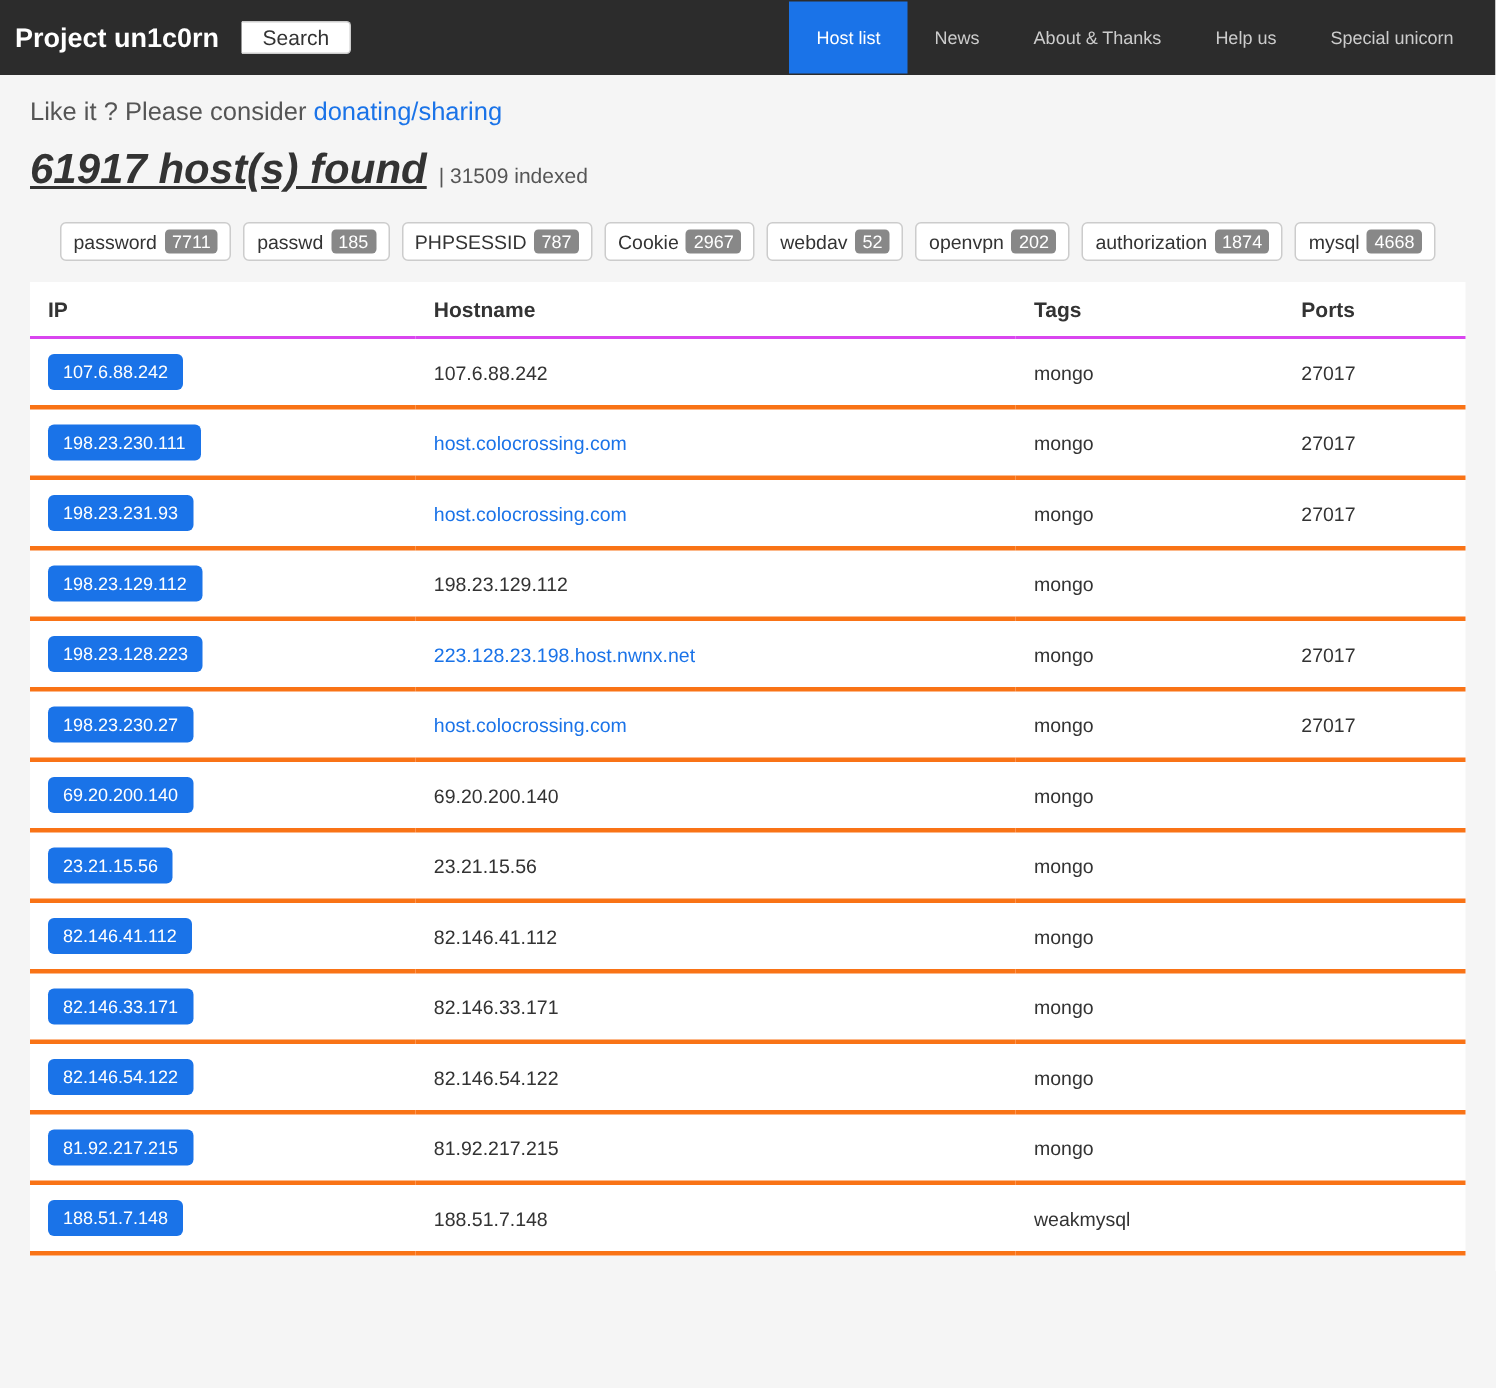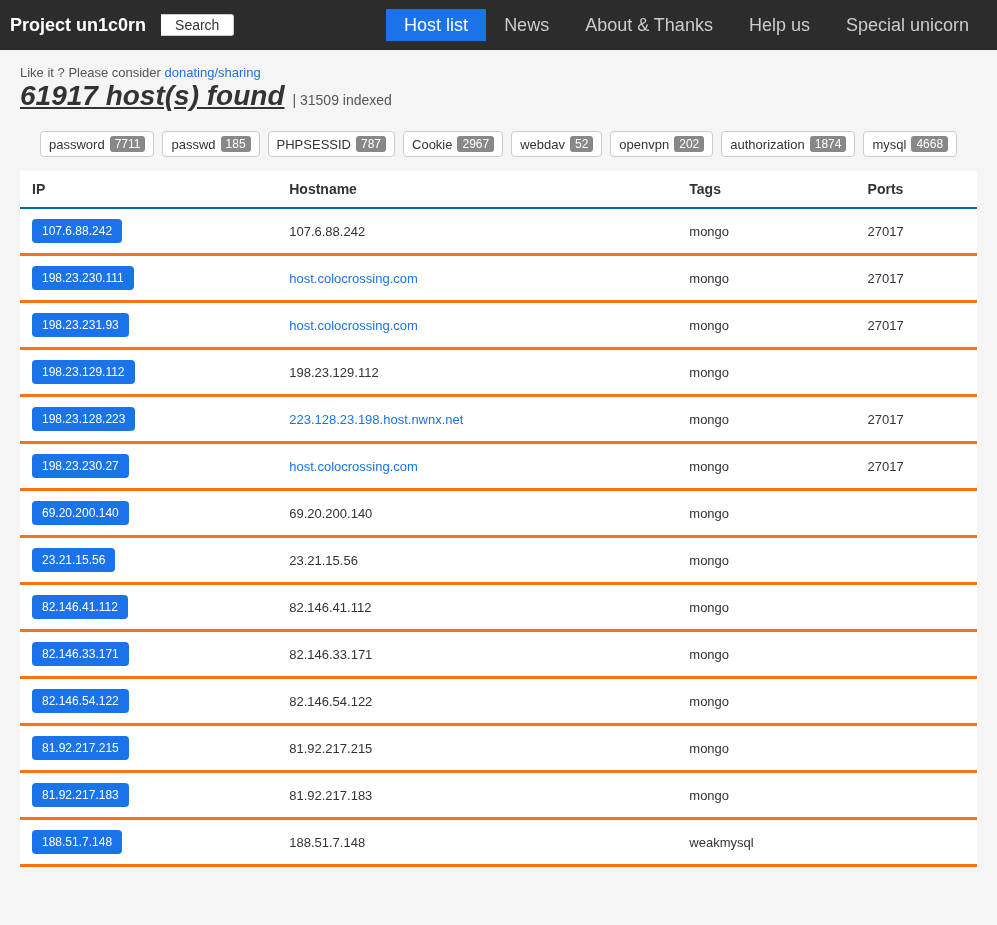--- a/index.html
+++ b/index.html
@@ -52,10 +52,10 @@
       color: #ccc;
       text-decoration: none;
       padding: 0 18px;
-      height: 32px;
-      display: flex;
-      align-items: center;
-      font-size: 18px;
+      height: 48px;
+      display: flex;
+      align-items: center;
+      font-size: 12px;
       cursor: pointer;
     }
     .nav-link.active {

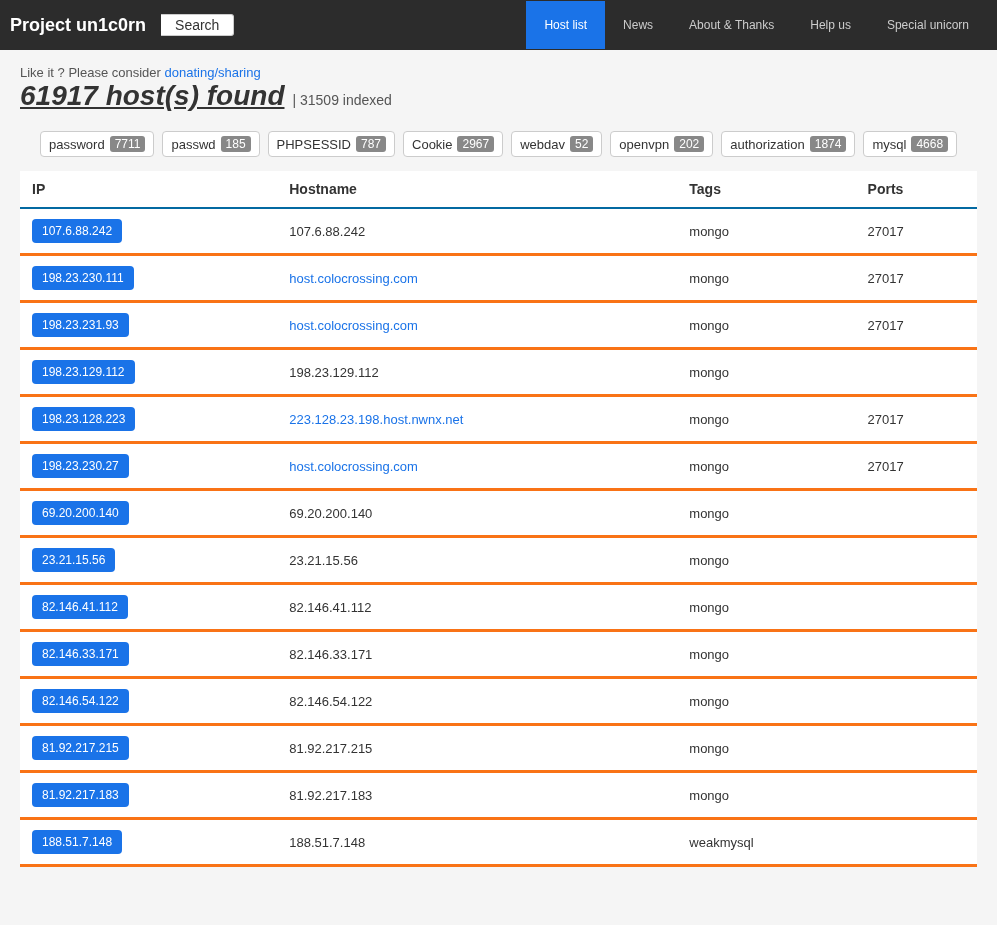--- a/index.html
+++ b/index.html
@@ -68,9 +68,9 @@
       padding: 15px 20px;
     }
     .donate-bar {
-      font-size: 13px;
+      font-size: 17px;
       color: #555;
-      margin-bottom: 0;
+      margin-bottom: 12px;
     }
     .donate-bar a {
       color: #1a73e8;

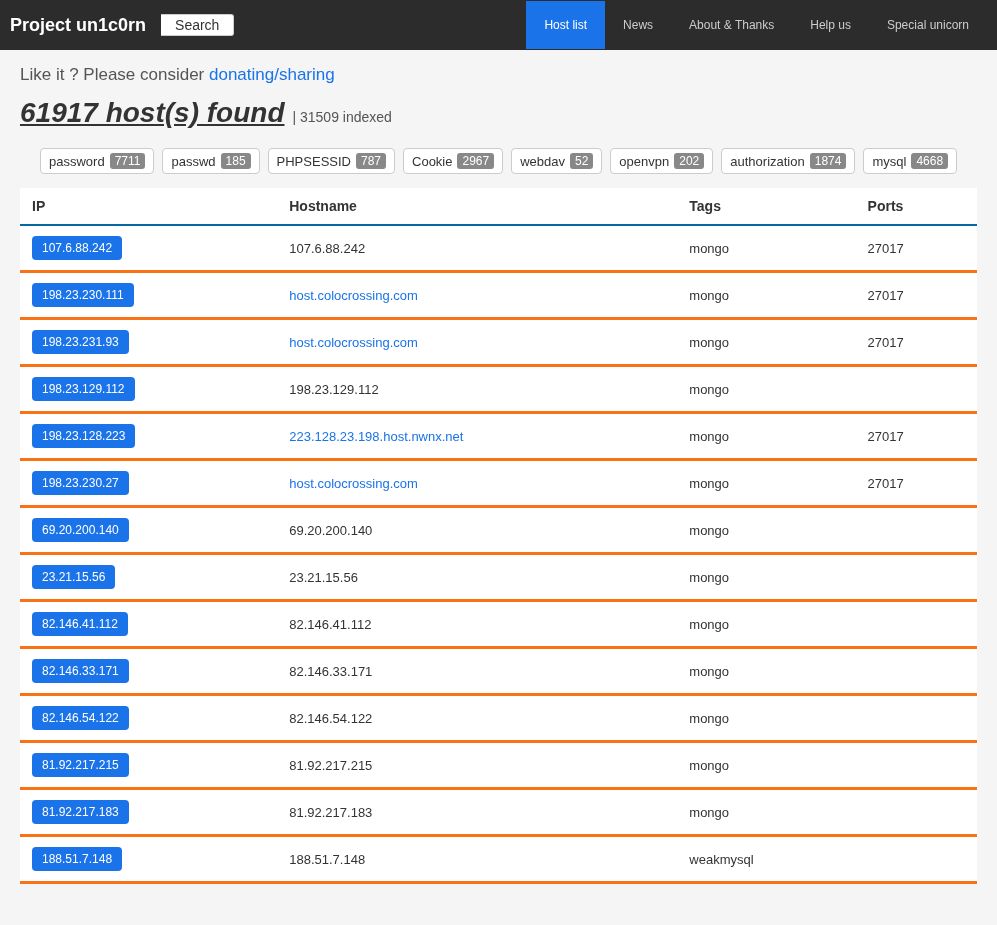--- a/index.html
+++ b/index.html
@@ -129,7 +129,7 @@
     .host-table th {
       text-align: left;
       padding: 10px 12px;
-      border-bottom: 2px solid #0369a1;
+      border-bottom: 2px solid #d946ef;
       color: #333;
       font-size: 14px;
       font-weight: bold;

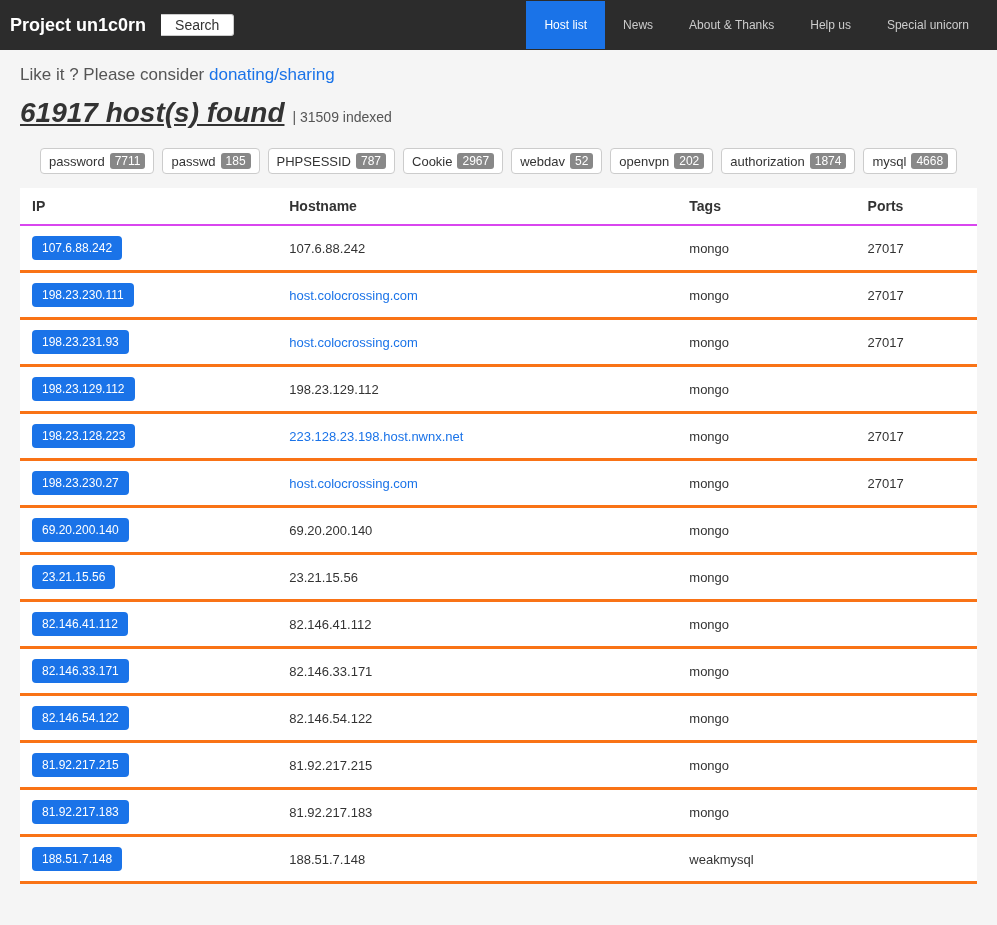--- a/index.html
+++ b/index.html
@@ -308,12 +308,6 @@
           <td></td>
         </tr>
         <tr>
-          <td><button class="ip-button">81.92.217.183</button></td>
-          <td>81.92.217.183</td>
-          <td>mongo</td>
-          <td></td>
-        </tr>
-        <tr>
           <td><button class="ip-button">188.51.7.148</button></td>
           <td>188.51.7.148</td>
           <td>weakmysql</td>

